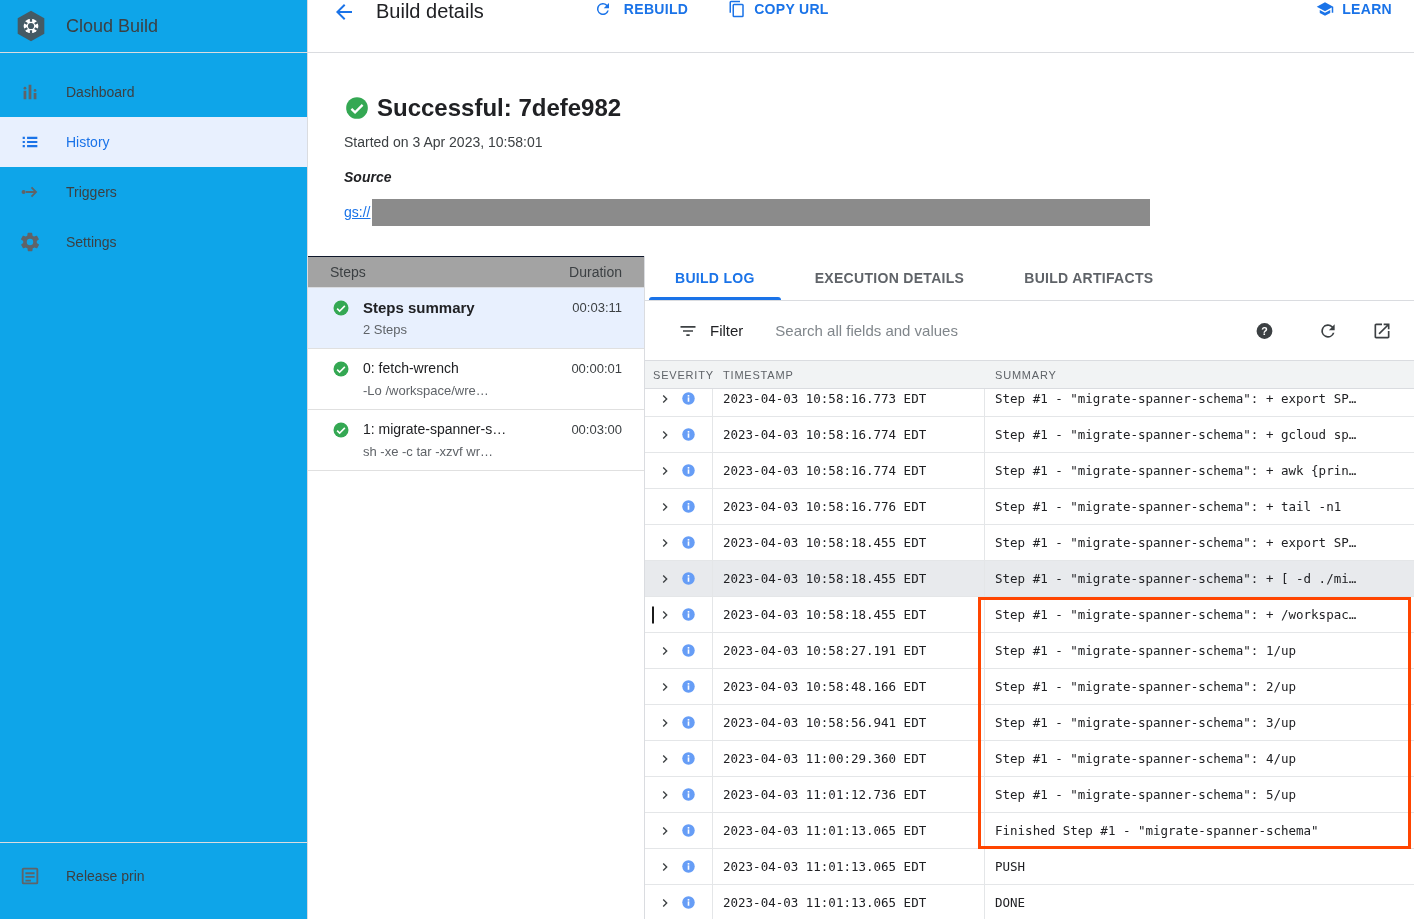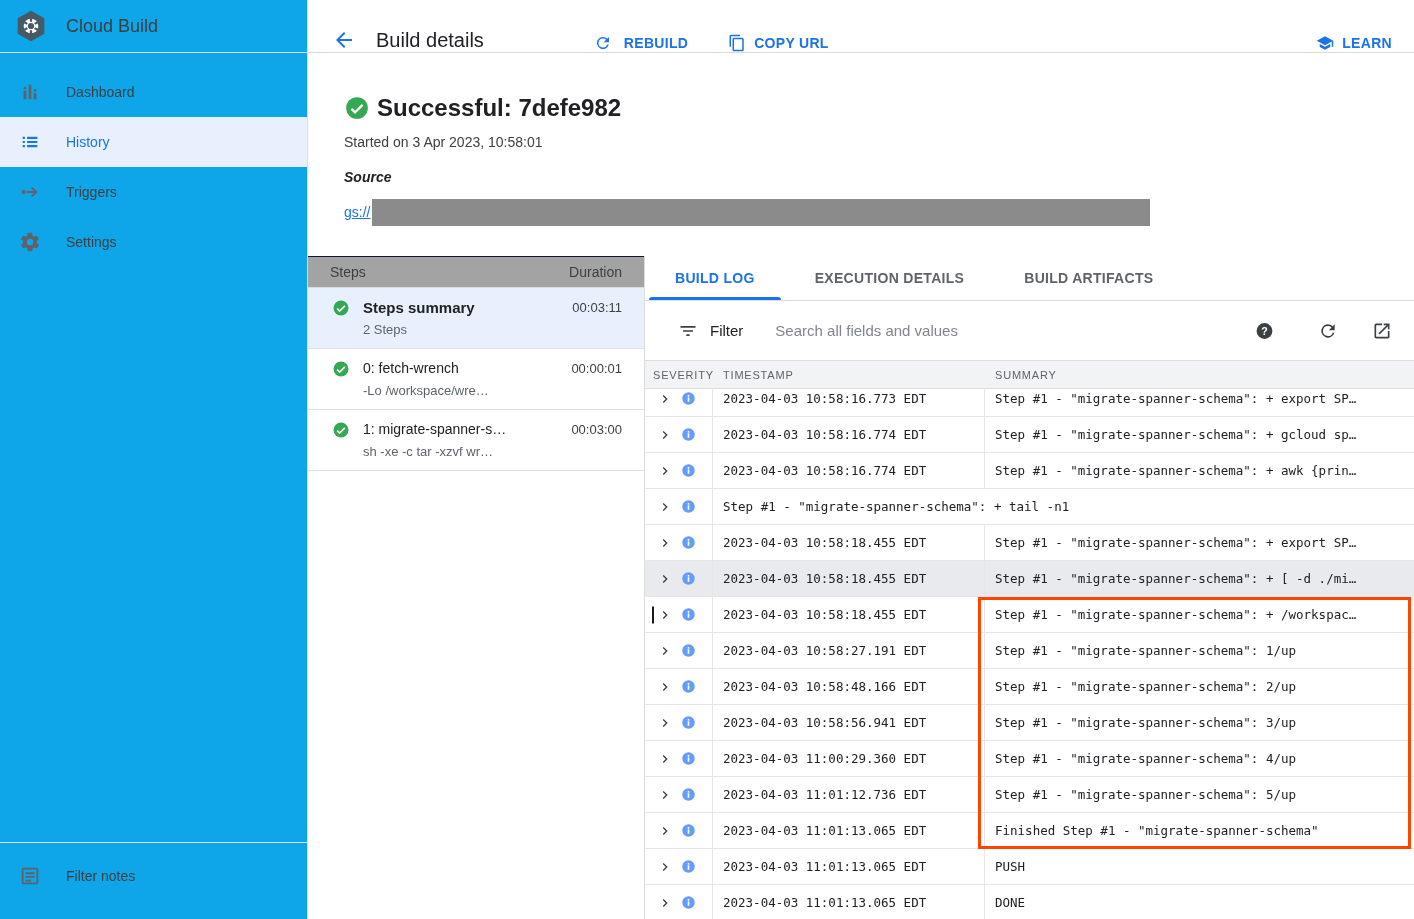--- a/index.html
+++ b/index.html
@@ -27,7 +27,7 @@
 
   
   .main { flex:1; min-width:0; display:flex; flex-direction:column; }
-  .topbar { height:53px; flex:0 0 53px; display:flex; align-items:flex-end; border-bottom:1px solid #dadce0; padding:0 22px 0 24px; }
+  .topbar { height:53px; flex:0 0 53px; display:flex; align-items:flex-start; border-bottom:1px solid #dadce0; padding:0 22px 0 24px; }
   .back-btn { width:24px; height:24px; color:#1a73e8; cursor:pointer; display:flex; }
   .back-btn svg { width:24px; height:24px; }
   .topbar-title { font-size:20px; font-weight:400; color:#202124; margin-left:20px; }

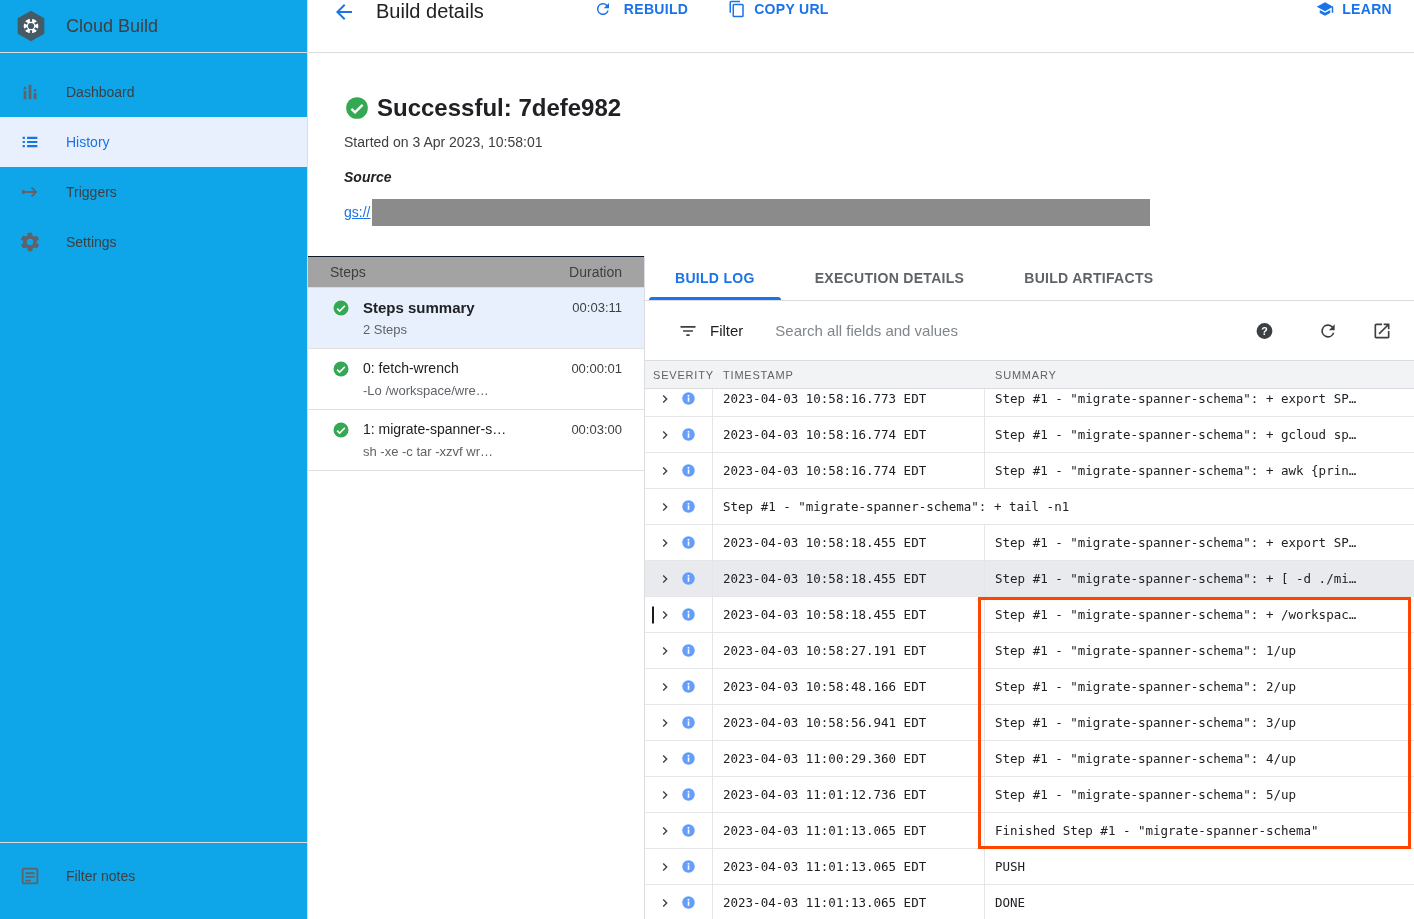--- a/index.html
+++ b/index.html
@@ -391,6 +391,7 @@
                     </svg>
                   </span>
     </div>
+    <div class="cell cell-ts">2023-04-03 10:58:16.776 EDT</div>
     <div class="cell cell-sum">Step #1 - "migrate-spanner-schema": + tail -n1</div>
   </div>
               <div class="log-row">

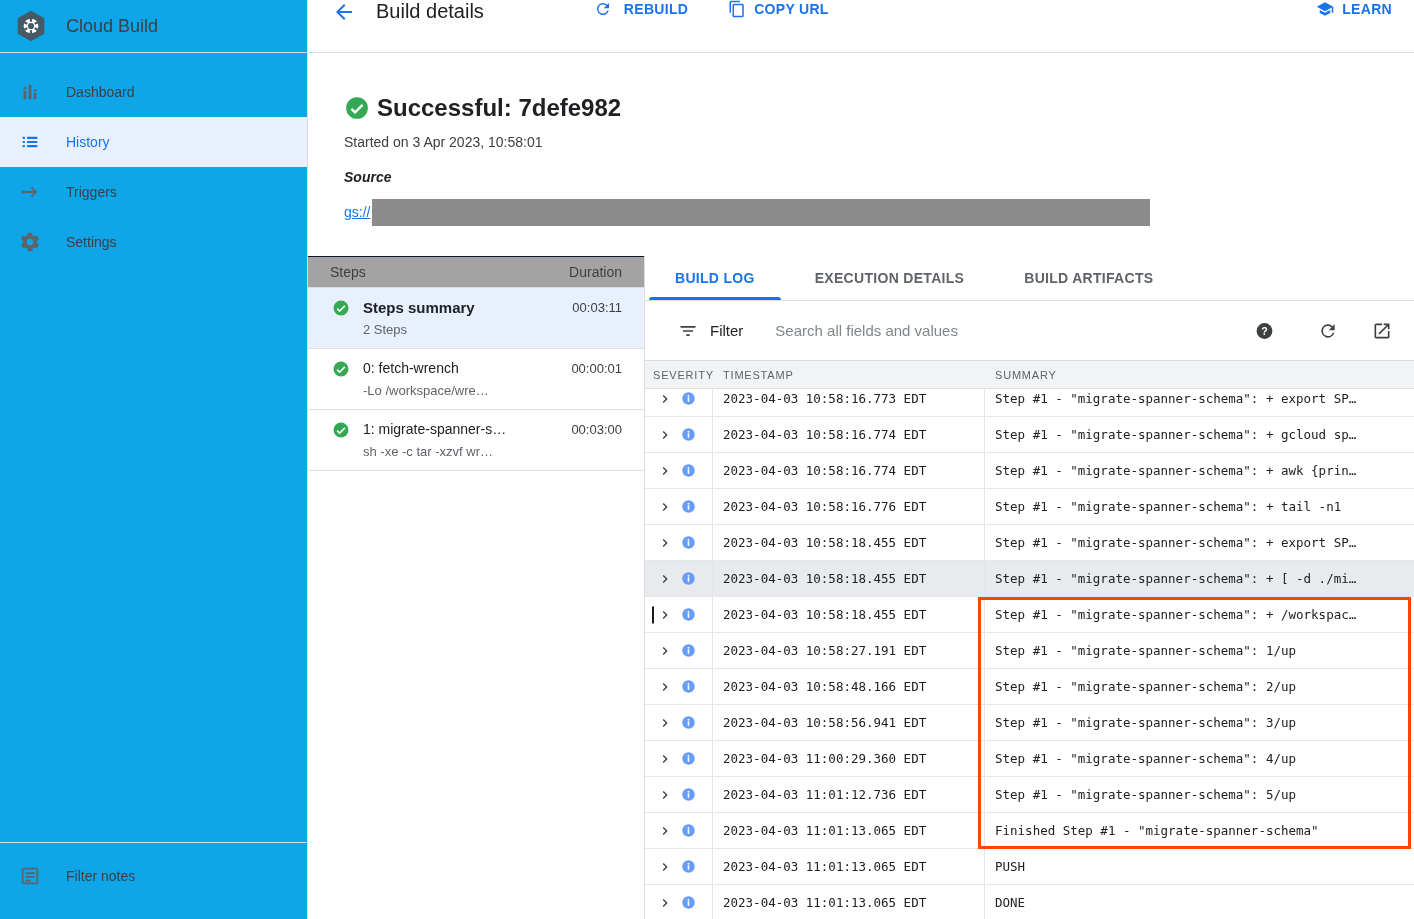--- a/index.html
+++ b/index.html
@@ -164,7 +164,7 @@
               <path fill="currentColor" d="M19 3H5a2 2 0 0 0-2 2v14a2 2 0 0 0 2 2h14a2 2 0 0 0 2-2V5a2 2 0 0 0-2-2zm0 16H5V5h14zM7 8h10v2H7zm0 4h10v2H7zm0 4h6v2H7z"></path>
             </svg>
           </span>
-        <span class="nav-label">Filter notes</span>
+        <span class="nav-label">Release prin</span>
       </div>
     </div>
   </aside>

